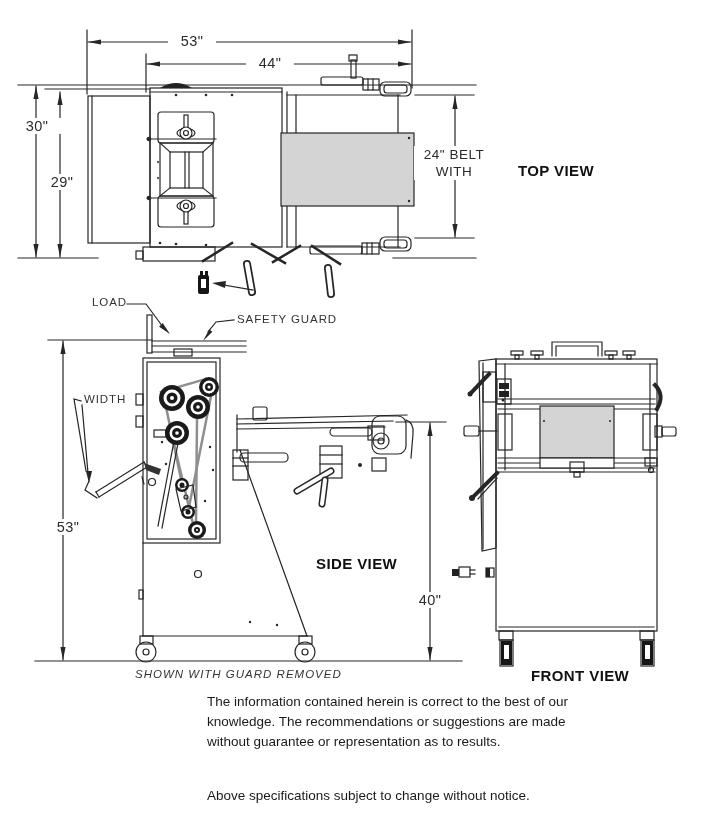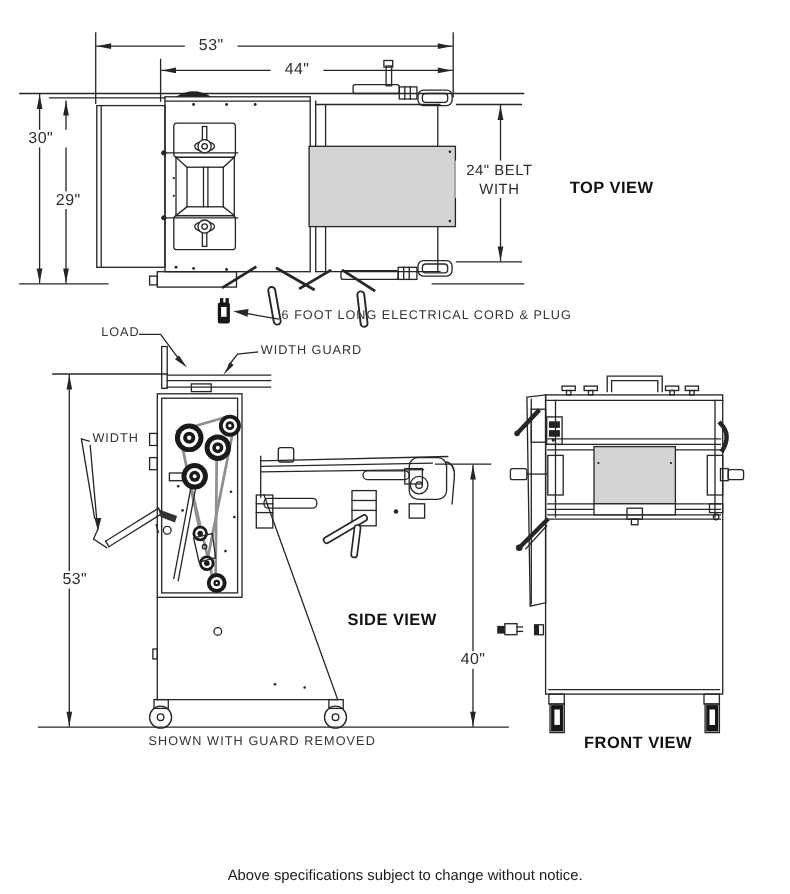--- a/index.html
+++ b/index.html
@@ -379,7 +379,6 @@
 
 <div class="lbl viewlabel" style="left:502px;top:162px;margin-left:16px;">TOP VIEW</div>
 
-<div class="lbl anno" style="left:256px;top:281px;">6 FOOT LONG ELECTRICAL CORD &amp; PLUG</div>
 <div class="lbl anno" style="left:92px;top:296px;text-align:center;">LOAD</div>
 <div class="lbl anno" style="left:237px;top:313px;">WIDTH GUARD</div>
 <div class="lbl anno" style="left:84px;top:393px;">WIDTH</div>

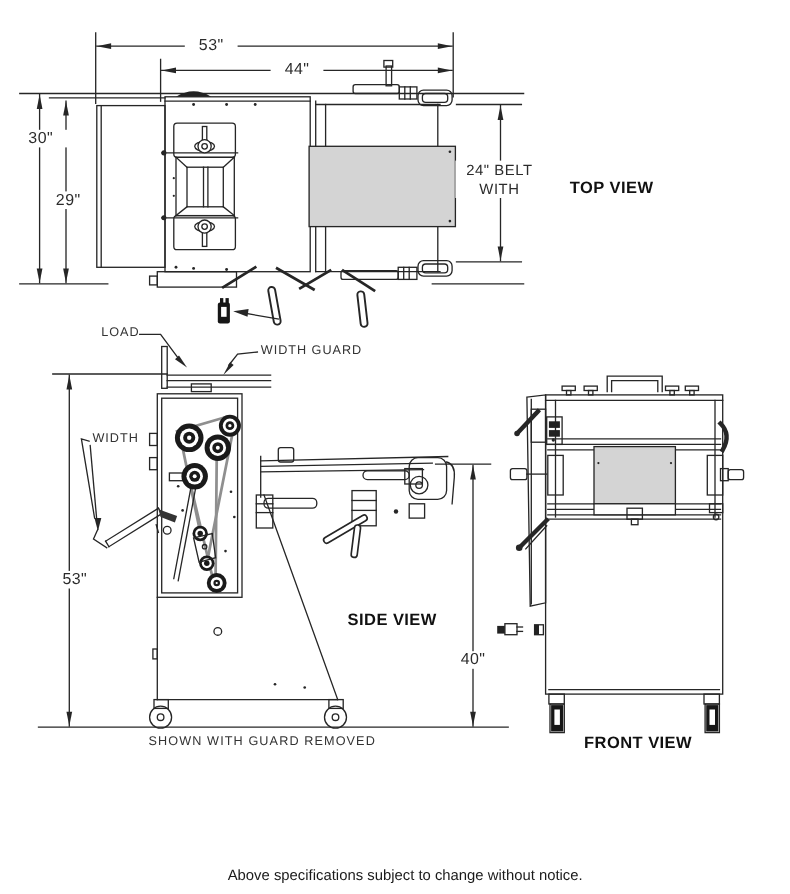--- a/index.html
+++ b/index.html
@@ -380,7 +380,7 @@
 <div class="lbl viewlabel" style="left:502px;top:162px;margin-left:16px;">TOP VIEW</div>
 
 <div class="lbl anno" style="left:92px;top:296px;text-align:center;">LOAD</div>
-<div class="lbl anno" style="left:237px;top:313px;">WIDTH GUARD</div>
+<div class="lbl anno" style="left:237px;top:313px;">SAFETY GUARD</div>
 <div class="lbl anno" style="left:84px;top:393px;">WIDTH</div>
 
 <div class="lbl dim" style="left:44px;top:519px;width:44px;">53"</div>

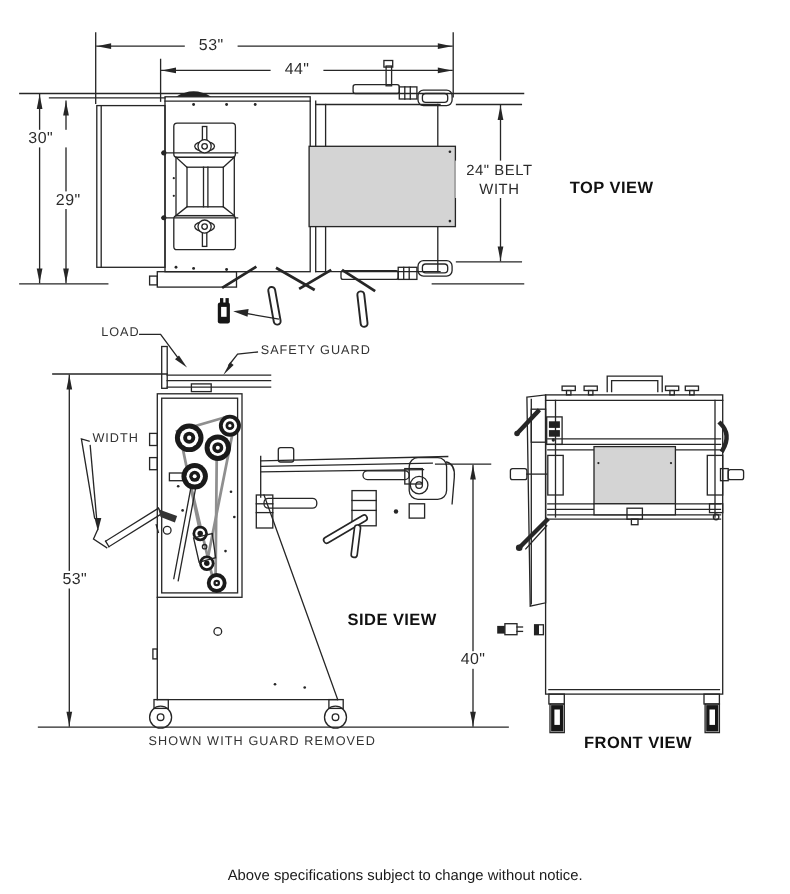--- a/index.html
+++ b/index.html
@@ -10,7 +10,7 @@
   .dim{font-size:14.5px;letter-spacing:.4px;color:#2b2b2b;background:#fff;text-align:center;padding:0 2px;}
   .anno{font-size:11.5px;letter-spacing:.9px;color:#333;}
   .viewlabel{font-size:15px;font-weight:bold;letter-spacing:.4px;color:#111;}
-  .caption{font-size:11.5px;letter-spacing:1px;color:#333;}
+  .caption{font-size:11.5px;letter-spacing:1px;color:#333;font-style:italic;}
   .para{position:absolute;font-size:13.5px;line-height:20px;color:#1a1a1a;white-space:normal;}
   .beltlbl{position:absolute;text-align:center;background:#fff;font-size:13.5px;letter-spacing:.5px;color:#2b2b2b;line-height:17px;}
 </style>

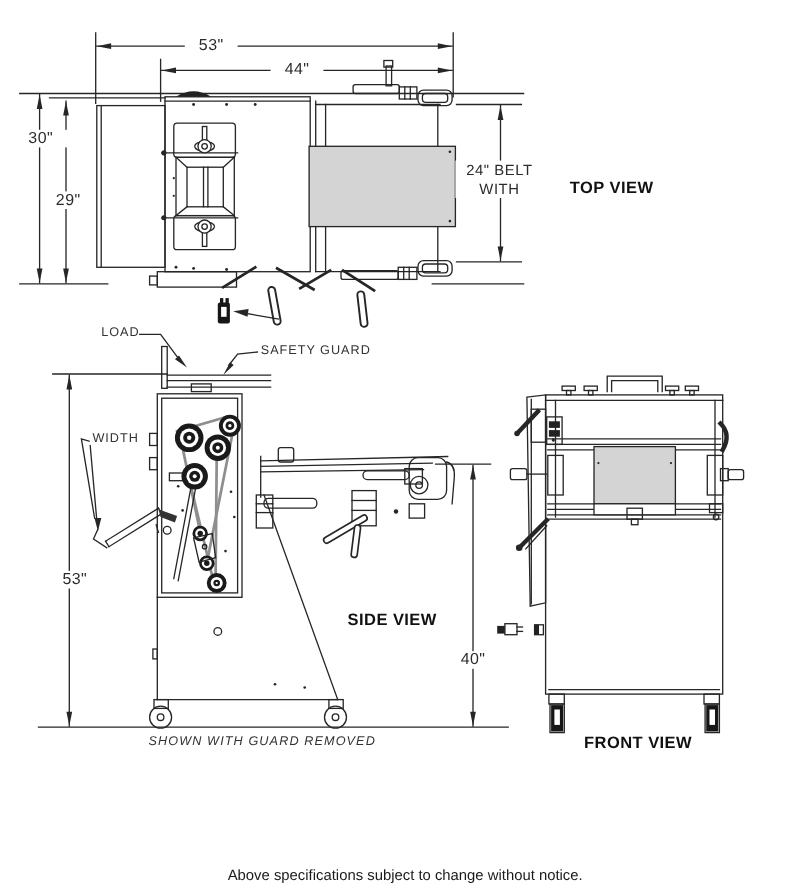--- a/index.html
+++ b/index.html
@@ -390,6 +390,7 @@
 
 <div class="lbl viewlabel" style="left:531px;top:667px;text-align:center;">FRONT VIEW</div>
 
+<div class="para" style="left:207px;top:692px;width:398px;">The information contained herein is correct to the best of our knowledge. The recommendations or suggestions are made without guarantee or representation as to results.</div>
 <div class="para" style="left:207px;top:786px;width:430px;">Above specifications subject to change without notice.</div>
 
 </div>

